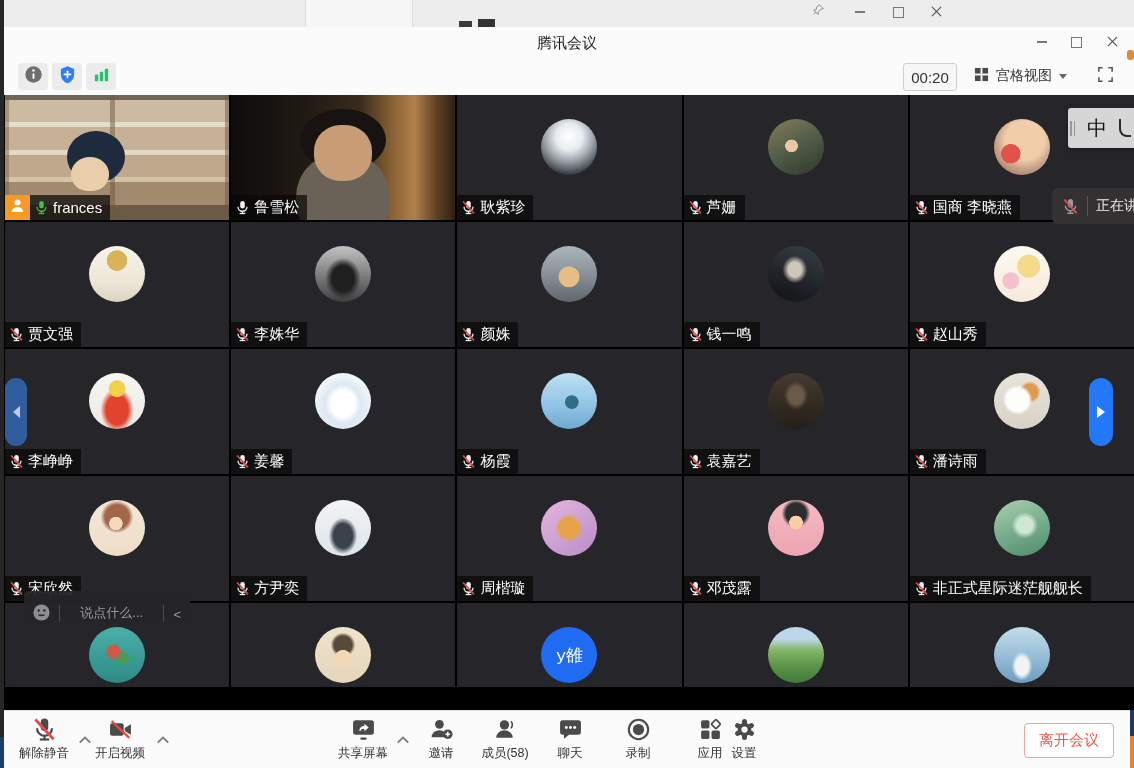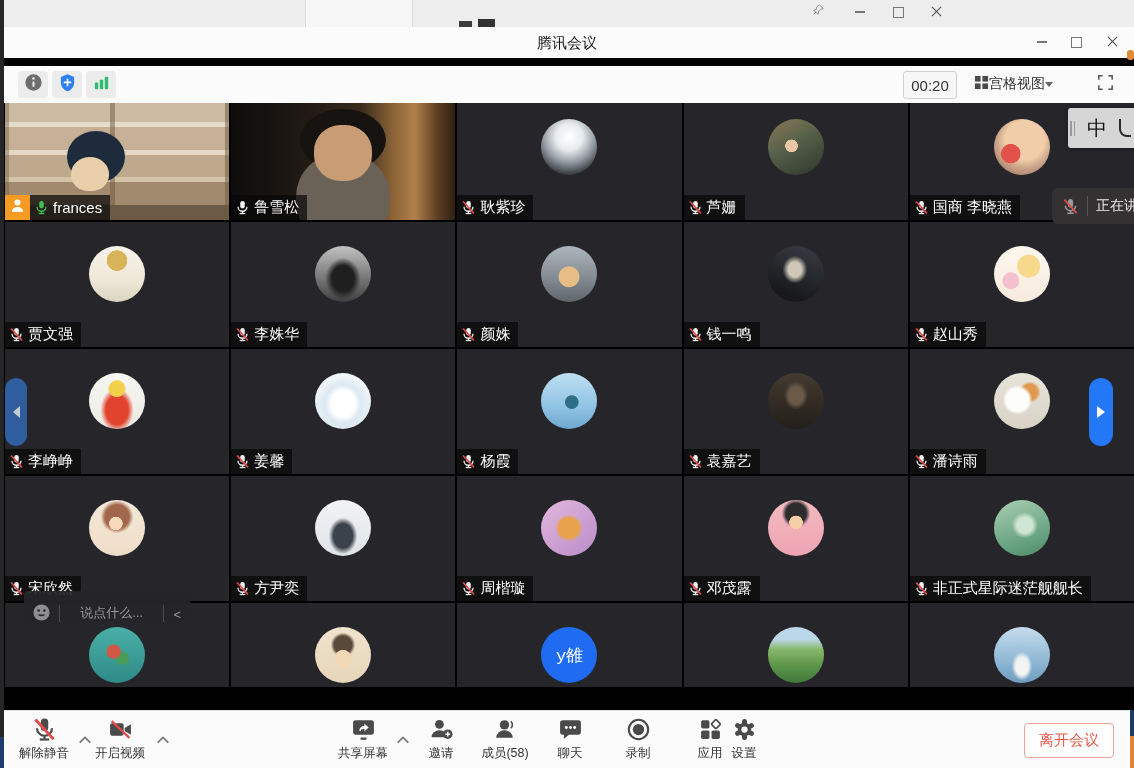--- a/index.html
+++ b/index.html
@@ -19,7 +19,7 @@
   #title{width:100%;text-align:center;line-height:31px;font-size:15px;color:#1a1a1a;}
   .winbtn{width:28px;height:22px;top:4px;display:flex;align-items:center;justify-content:center;}
   
-  #toolbar{left:0;top:66px;width:1134px;height:37px;background:#fbfbfb;z-index:5;}
+  #toolbar{left:0;top:58px;width:1134px;height:37px;background:#fbfbfb;z-index:5;}
   .tbico{width:30px;height:27px;top:5px;background:#ececec;border-radius:4px;display:flex;align-items:center;justify-content:center;}
   #timerbox{left:903px;top:5px;width:52px;height:26px;background:#f7f7f7;border:1px solid #d0d0d0;border-radius:3px;
             display:flex;align-items:center;justify-content:center;font-size:15px;color:#333;}

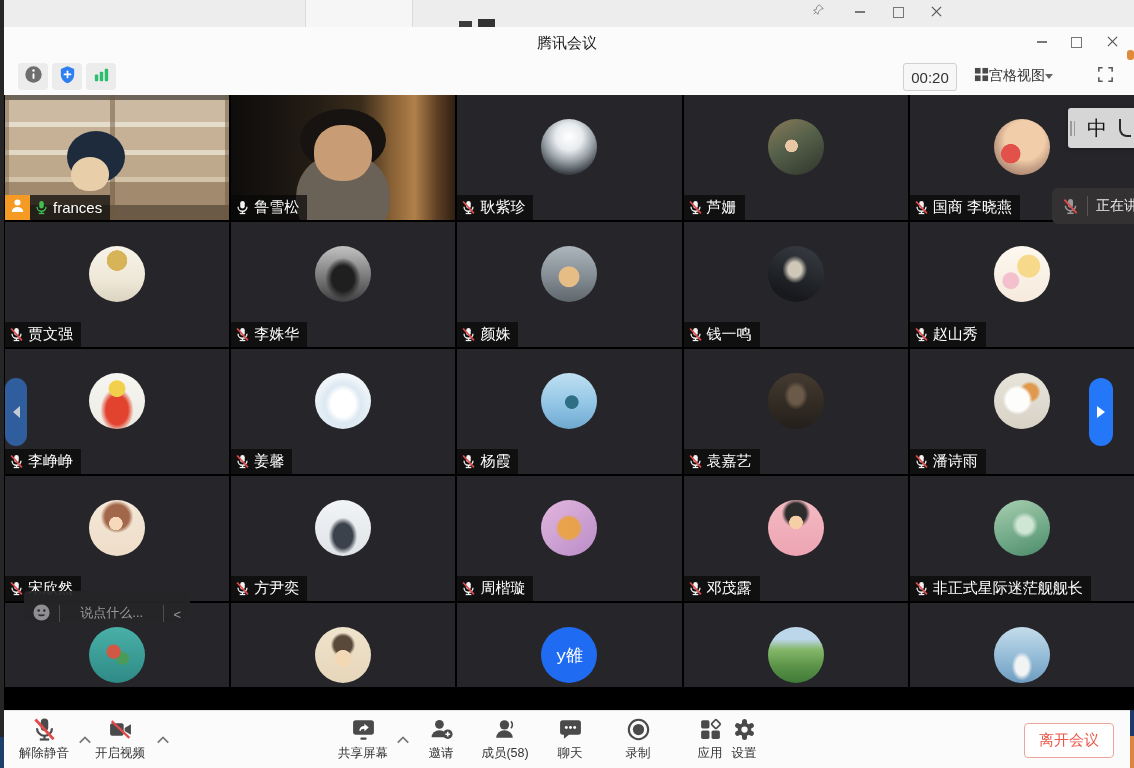--- a/index.html
+++ b/index.html
@@ -23,7 +23,7 @@
   .tbico{width:30px;height:27px;top:5px;background:#ececec;border-radius:4px;display:flex;align-items:center;justify-content:center;}
   #timerbox{left:903px;top:5px;width:52px;height:26px;background:#f7f7f7;border:1px solid #d0d0d0;border-radius:3px;
             display:flex;align-items:center;justify-content:center;font-size:15px;color:#333;}
-  #viewsel{left:968px;top:3px;height:30px;display:flex;align-items:center;padding:0 6px;}
+  #viewsel{left:968px;top:3px;height:30px;display:flex;align-items:center;gap:7px;padding:0 6px;}
   #viewsel .vlabel{font-size:14px;color:#333;}
   .caretdown{width:0;height:0;border-left:4px solid transparent;border-right:4px solid transparent;border-top:5px solid #666;}
   #fsbtn{left:1092px;top:5px;width:26px;height:26px;display:flex;align-items:center;justify-content:center;}

